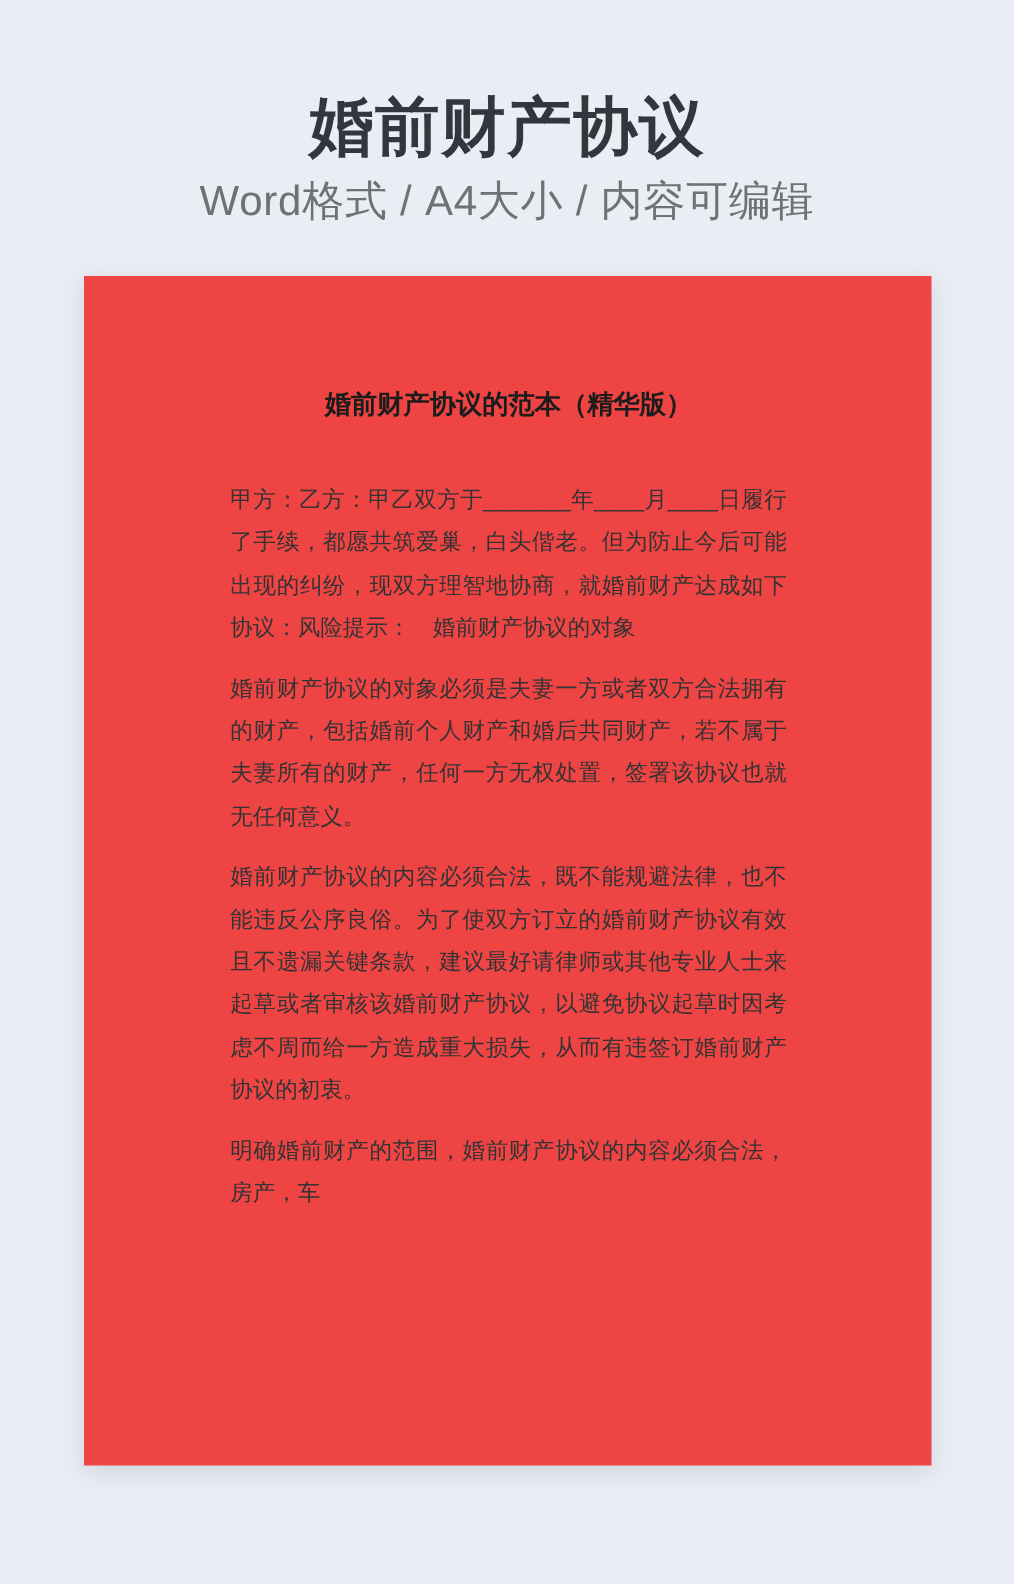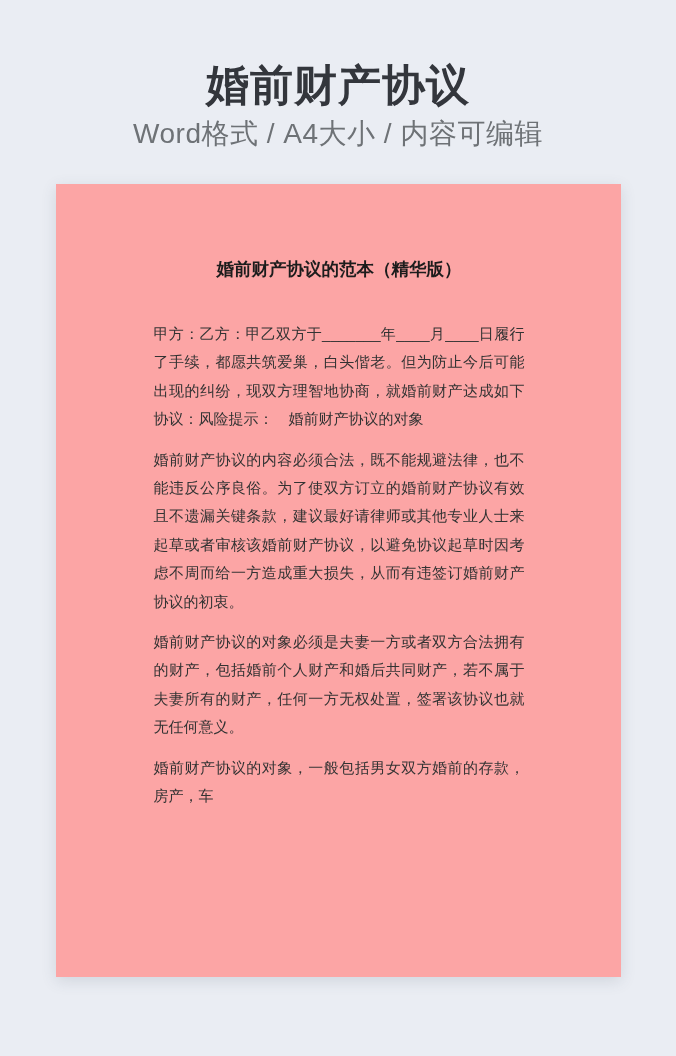--- a/index.html
+++ b/index.html
@@ -40,7 +40,7 @@
     width: 565px;
     height: 793px;
     margin: 35px auto 0;
-    background: #fca5a5;
+    background: #ef4444;
     box-shadow: 0 4px 14px rgba(70, 80, 100, 0.15);
     box-sizing: border-box;
     padding: 72px 84px 0 86px;

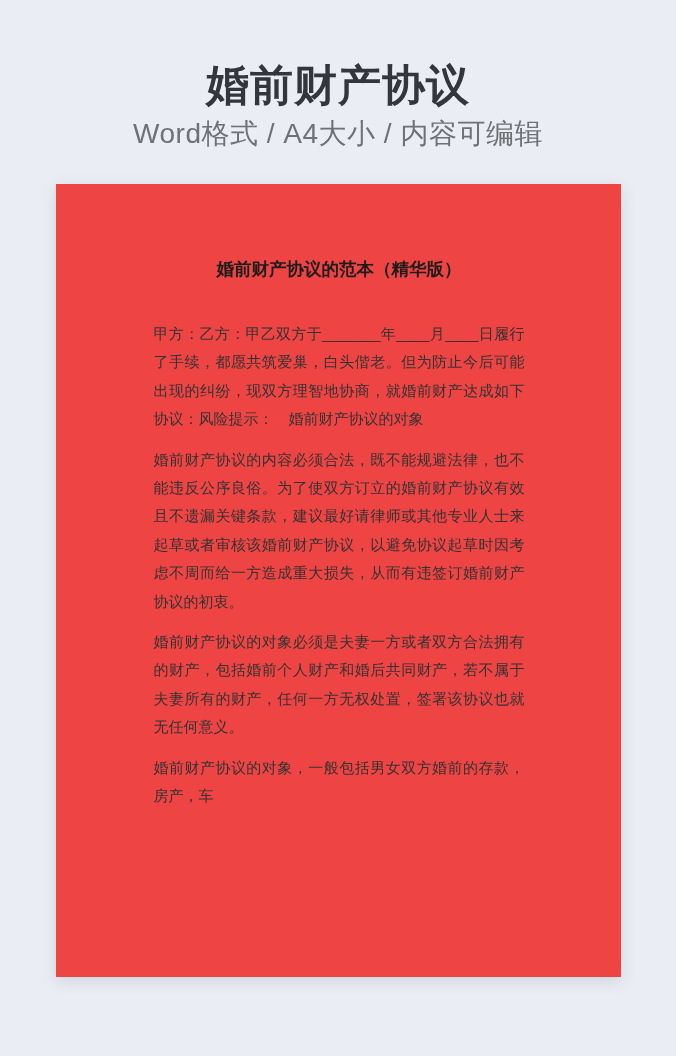--- a/index.html
+++ b/index.html
@@ -78,9 +78,9 @@
 
     <p class="doc-para">甲方：乙方：甲乙双方于_______年____月____日履行了手续，都愿共筑爱巢，白头偕老。但为防止今后可能出现的纠纷，现双方理智地协商，就婚前财产达成如下协议：风险提示：　婚前财产协议的对象</p>
 
+    <p class="doc-para">婚前财产协议的对象必须是夫妻一方或者双方合法拥有的财产，包括婚前个人财产和婚后共同财产，若不属于夫妻所有的财产，任何一方无权处置，签署该协议也就无任何意义。</p>
+
     <p class="doc-para">婚前财产协议的内容必须合法，既不能规避法律，也不能违反公序良俗。为了使双方订立的婚前财产协议有效且不遗漏关键条款，建议最好请律师或其他专业人士来起草或者审核该婚前财产协议，以避免协议起草时因考虑不周而给一方造成重大损失，从而有违签订婚前财产协议的初衷。</p>
-
-    <p class="doc-para">婚前财产协议的对象必须是夫妻一方或者双方合法拥有的财产，包括婚前个人财产和婚后共同财产，若不属于夫妻所有的财产，任何一方无权处置，签署该协议也就无任何意义。</p>
 
 
     <p class="doc-para">婚前财产协议的对象，一般包括男女双方婚前的存款，房产，车</p>

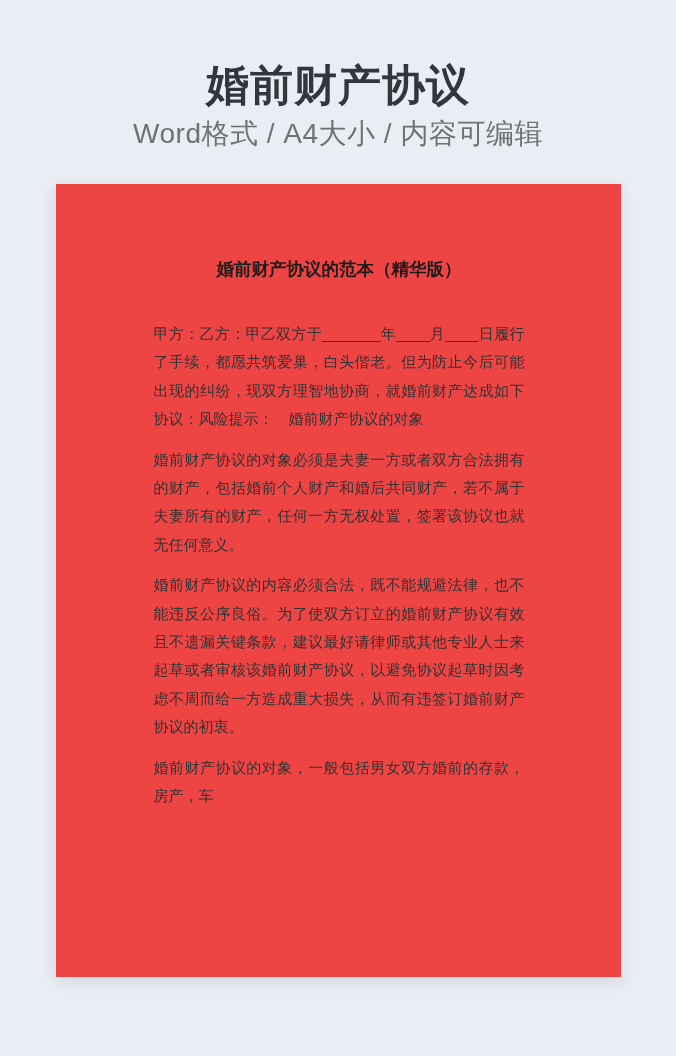--- a/index.html
+++ b/index.html
@@ -83,7 +83,7 @@
     <p class="doc-para">婚前财产协议的内容必须合法，既不能规避法律，也不能违反公序良俗。为了使双方订立的婚前财产协议有效且不遗漏关键条款，建议最好请律师或其他专业人士来起草或者审核该婚前财产协议，以避免协议起草时因考虑不周而给一方造成重大损失，从而有违签订婚前财产协议的初衷。</p>
 
 
-    <p class="doc-para">婚前财产协议的对象，一般包括男女双方婚前的存款，房产，车</p>
+    <p class="doc-para">明确婚前财产的范围，婚前财产协议的内容必须合法，房产，车</p>
   </div>
 
 </div>

